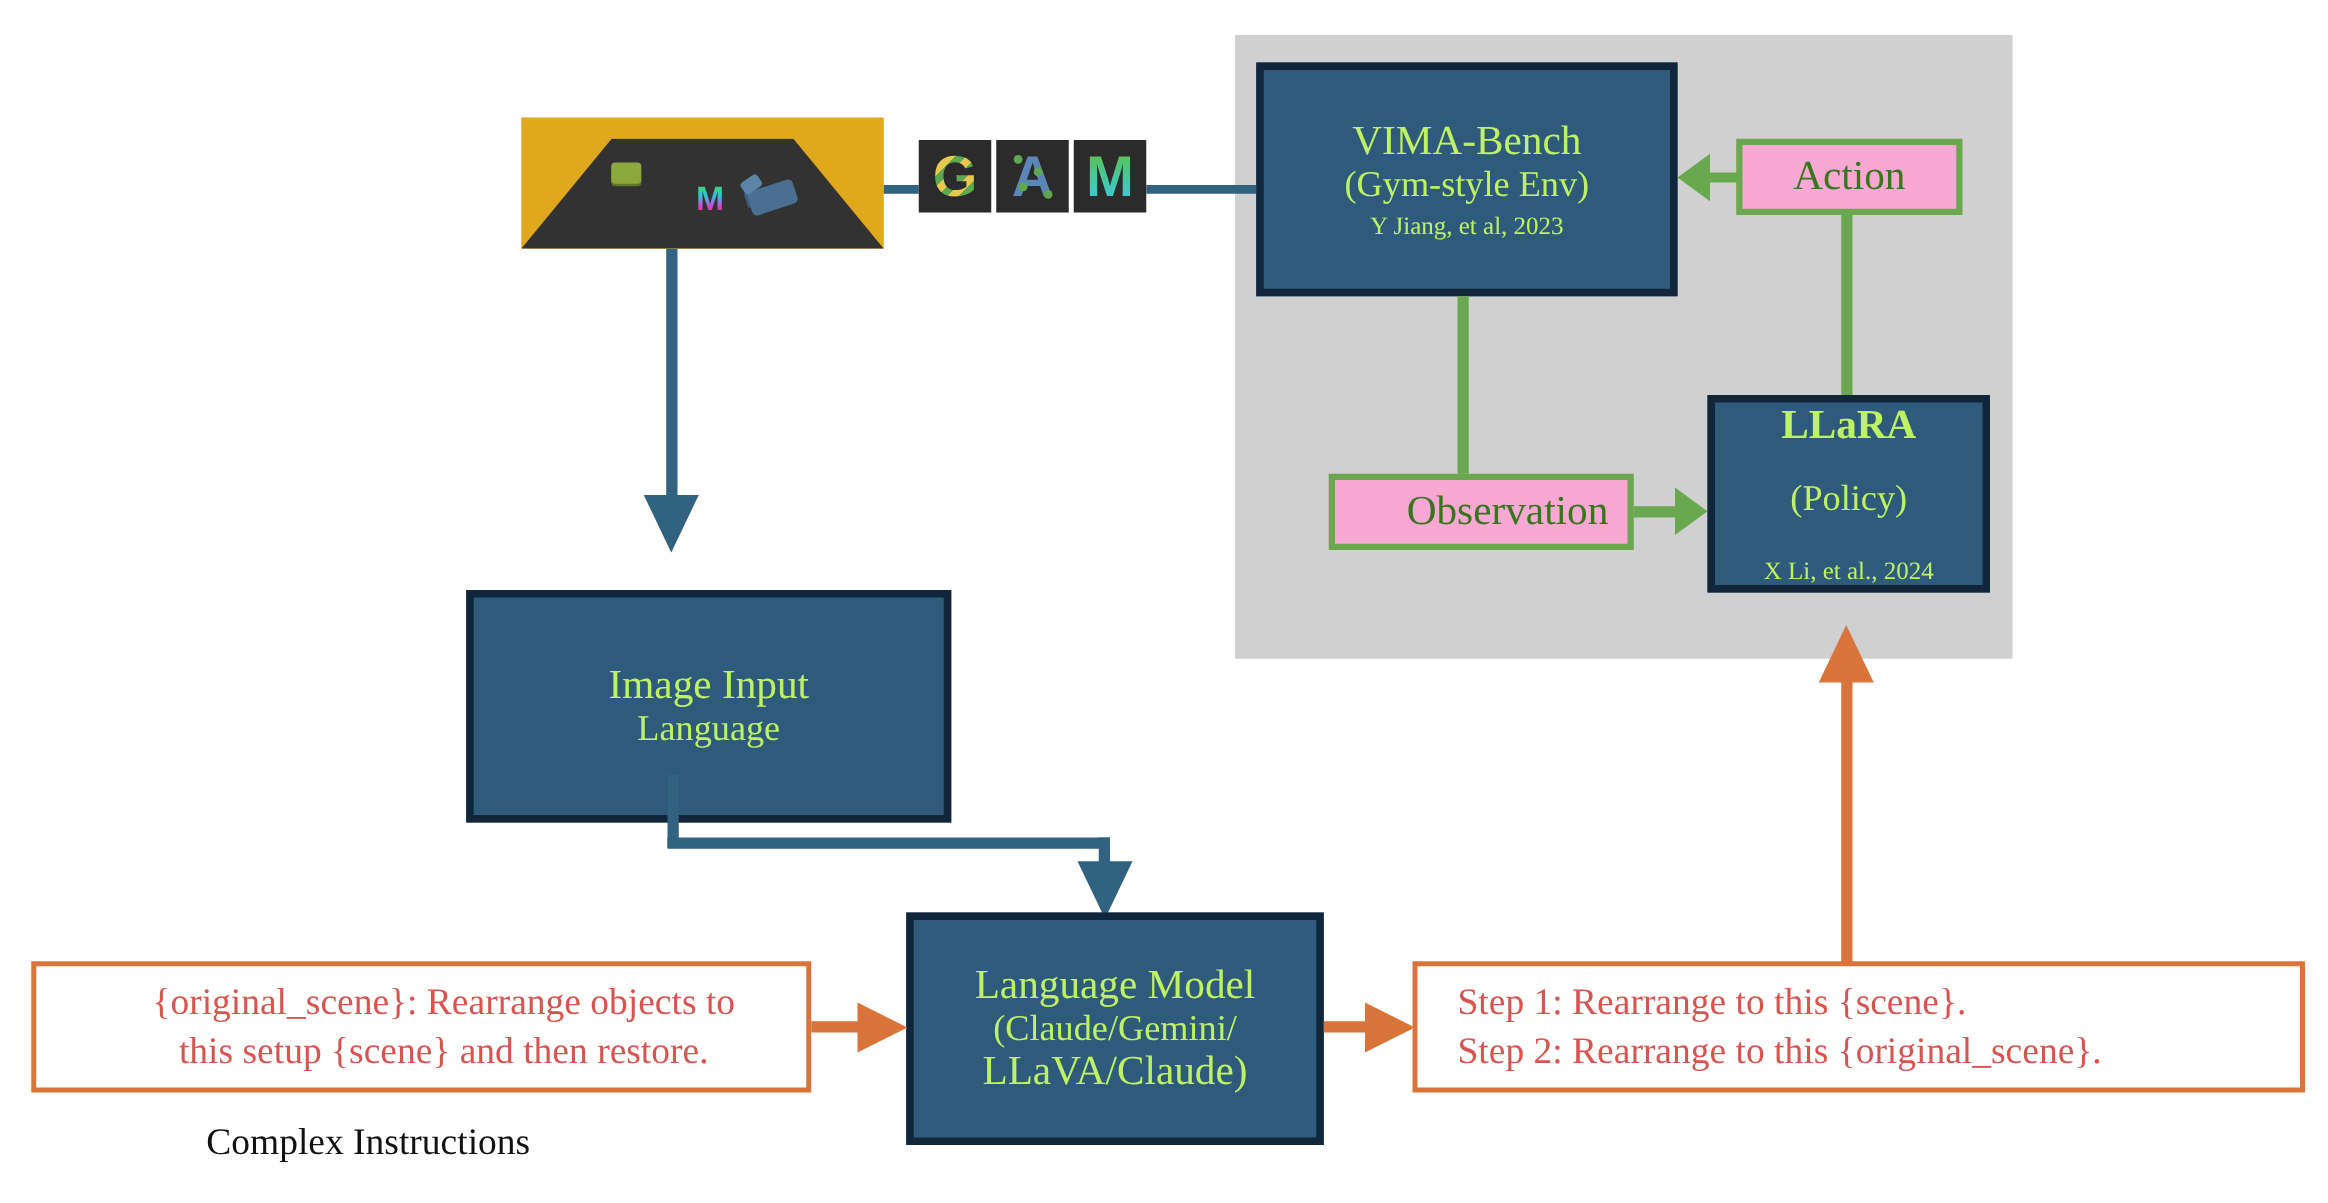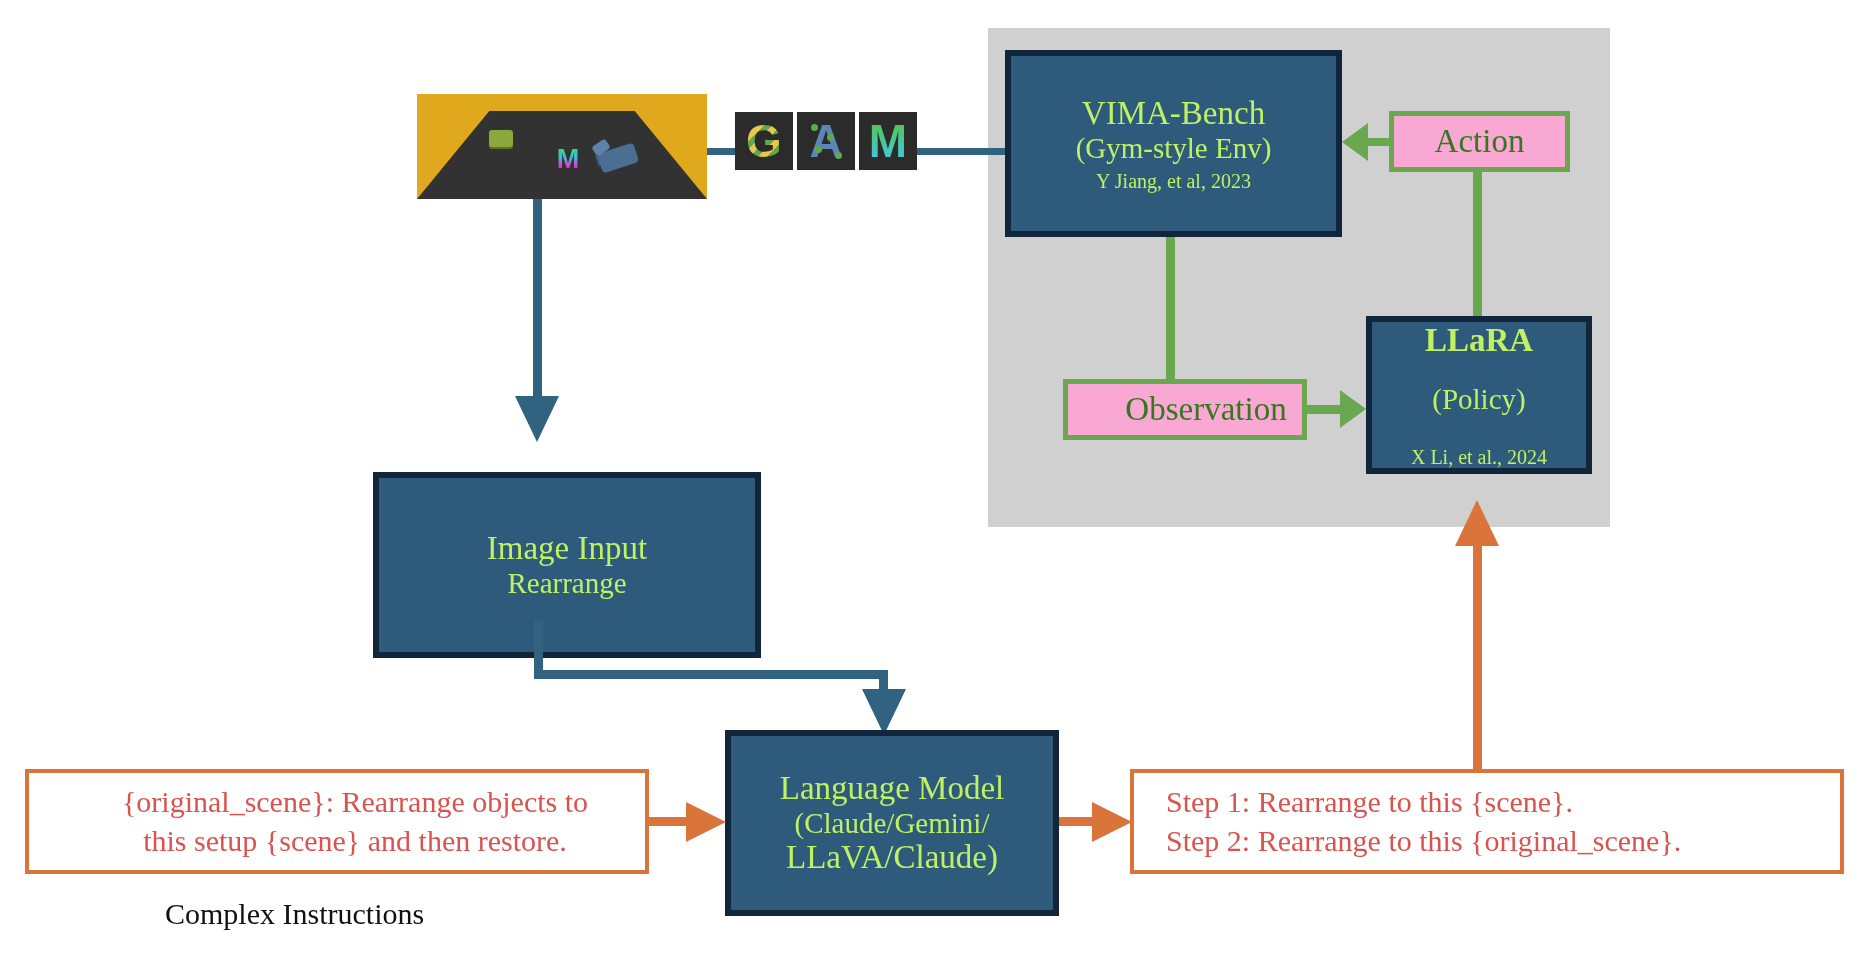--- a/index.html
+++ b/index.html
@@ -159,7 +159,7 @@
 
   <div class="blue-box abs" style="left:373px;top:452px;width:388px;height:186px;margin-top:20px;">
     <div class="l1">Image Input</div>
-    <div class="l2">Rearrange</div>
+    <div class="l2">Language</div>
   </div>
 
   <div class="ln blue-ln" style="left:534px;top:620px;width:9px;height:58px;"></div>

